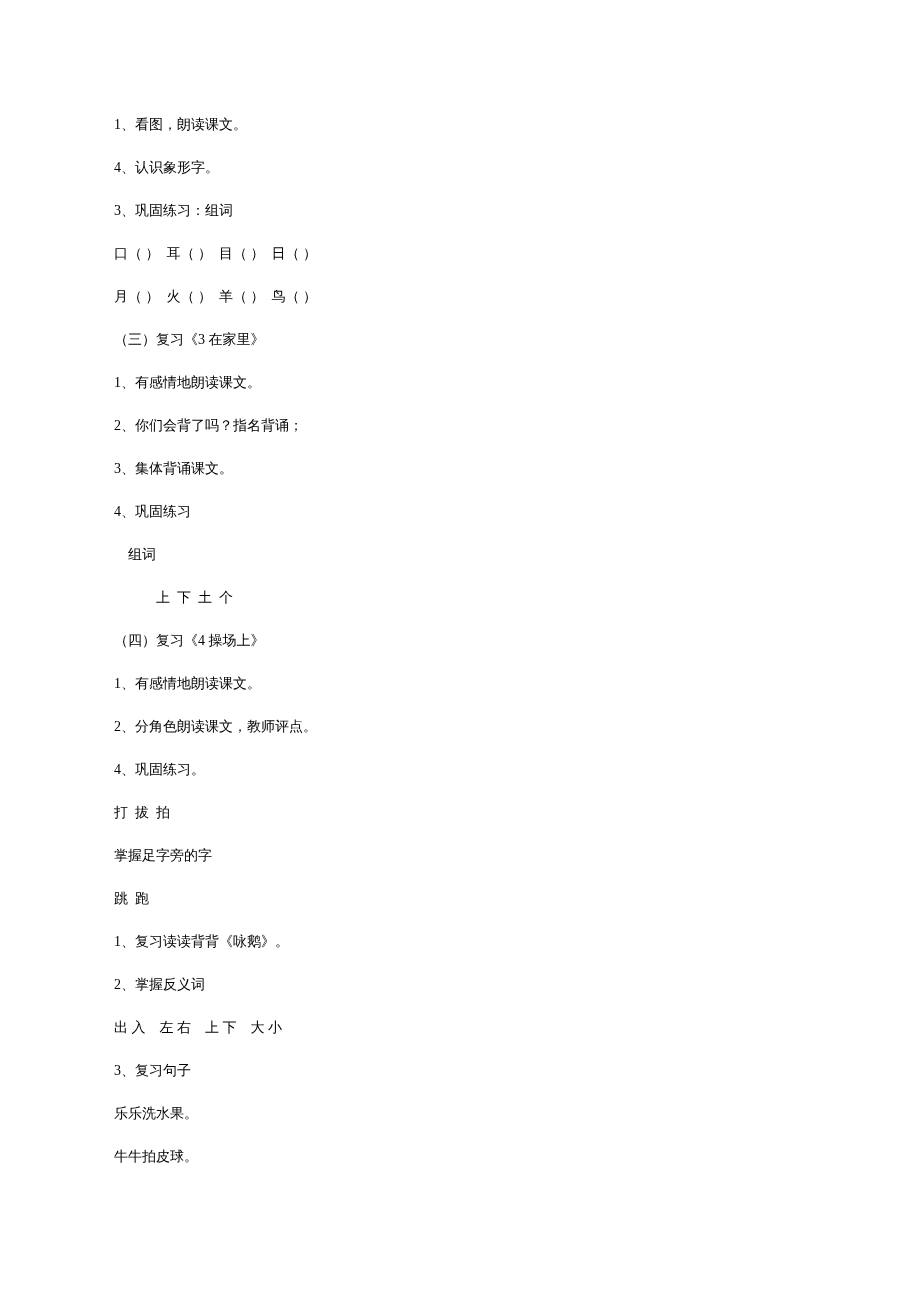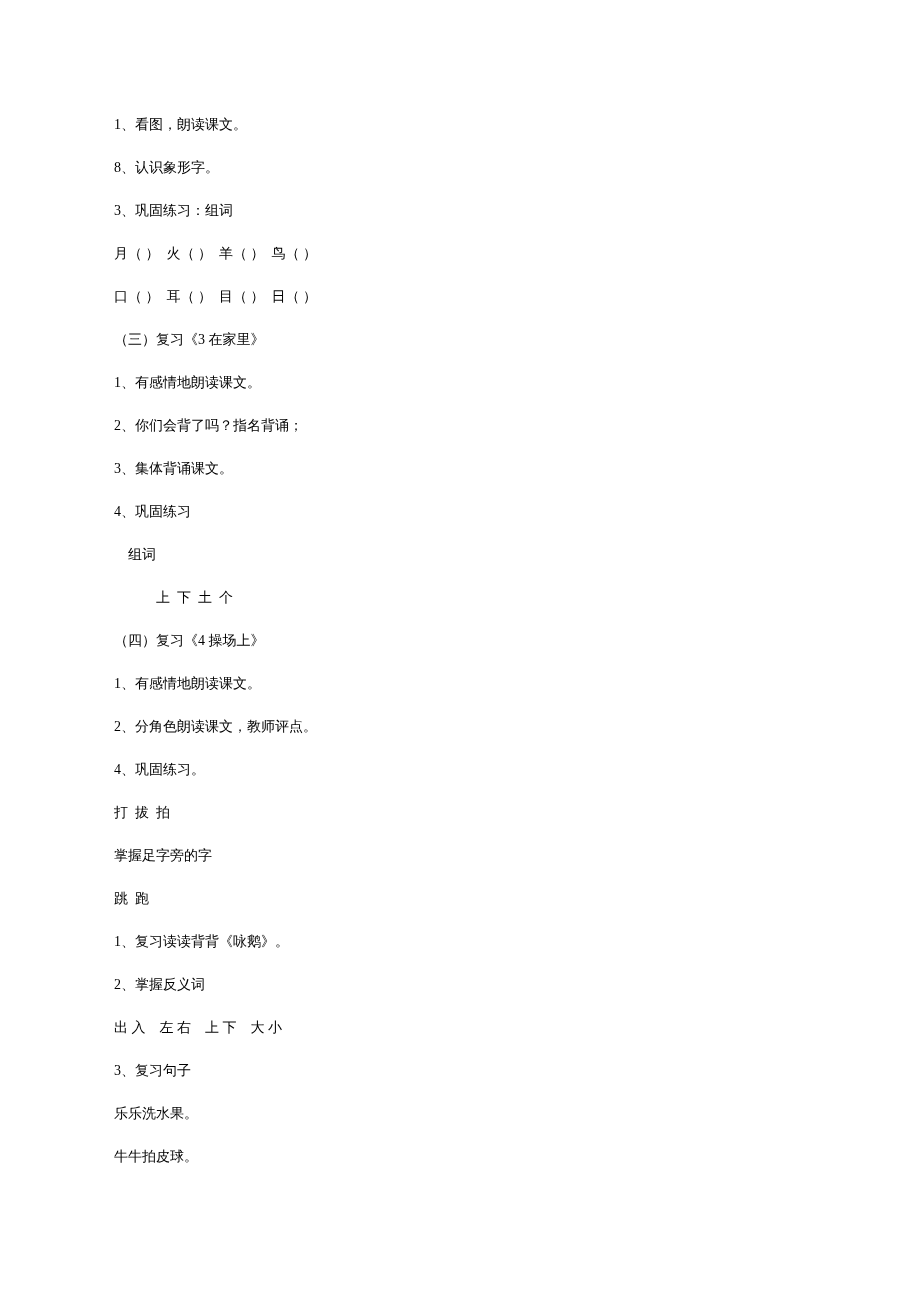--- a/index.html
+++ b/index.html
@@ -35,7 +35,7 @@
 
 <div class="page">
   <div class="line">1、看图，朗读课文。</div>
-  <div class="line">8、认识象形字。</div>
+  <div class="line">4、认识象形字。</div>
   <div class="line">3、巩固练习：组词</div>
   <div class="line">月（ ）  火（ ）  羊（ ）  鸟（ ）</div>
   <div class="line">口（ ）  耳（ ）  目（ ）  日（ ）</div>

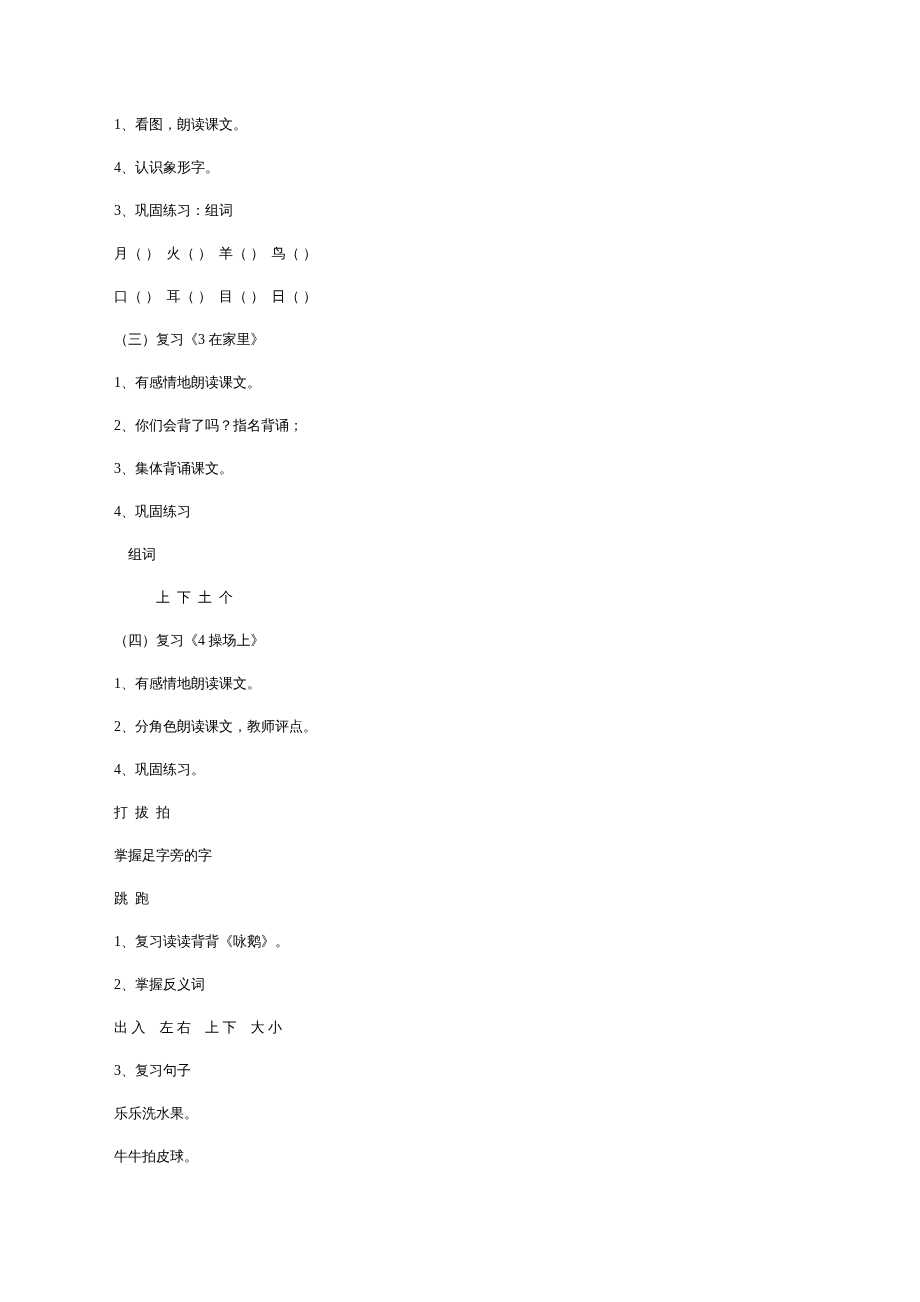--- a/index.html
+++ b/index.html
@@ -37,8 +37,8 @@
   <div class="line">1、看图，朗读课文。</div>
   <div class="line">4、认识象形字。</div>
   <div class="line">3、巩固练习：组词</div>
+  <div class="line">口（ ）  耳（ ）  目（ ）  日（ ）</div>
   <div class="line">月（ ）  火（ ）  羊（ ）  鸟（ ）</div>
-  <div class="line">口（ ）  耳（ ）  目（ ）  日（ ）</div>
   <div class="line">（三）复习《3 在家里》</div>
   <div class="line">1、有感情地朗读课文。</div>
   <div class="line">2、你们会背了吗？指名背诵；</div>

